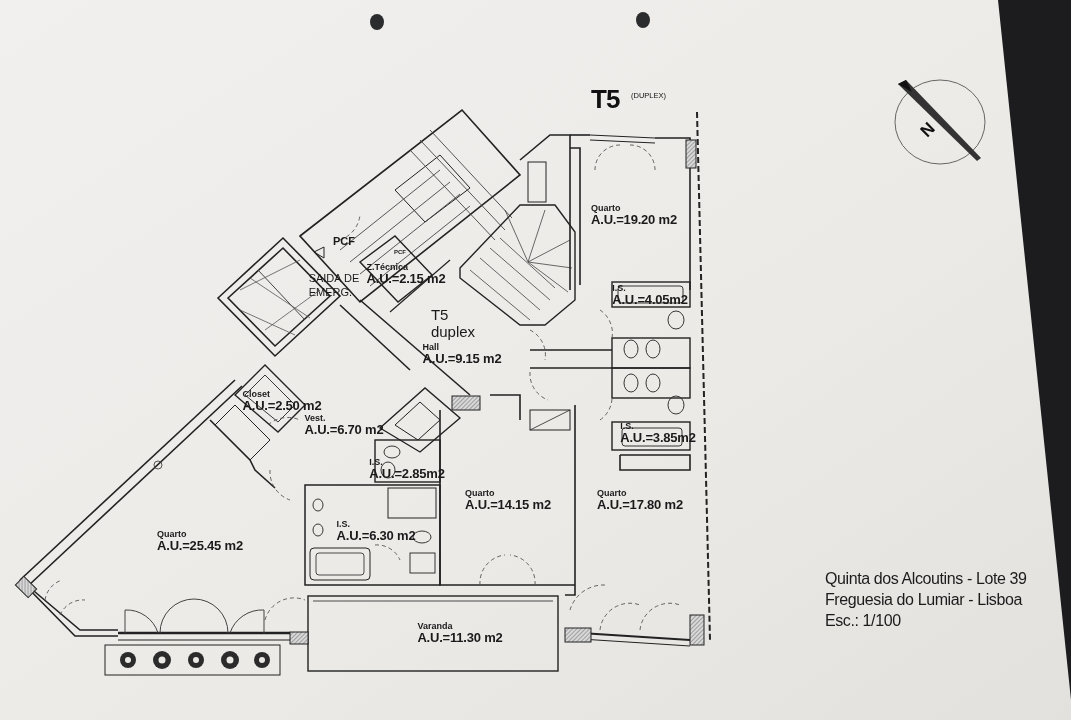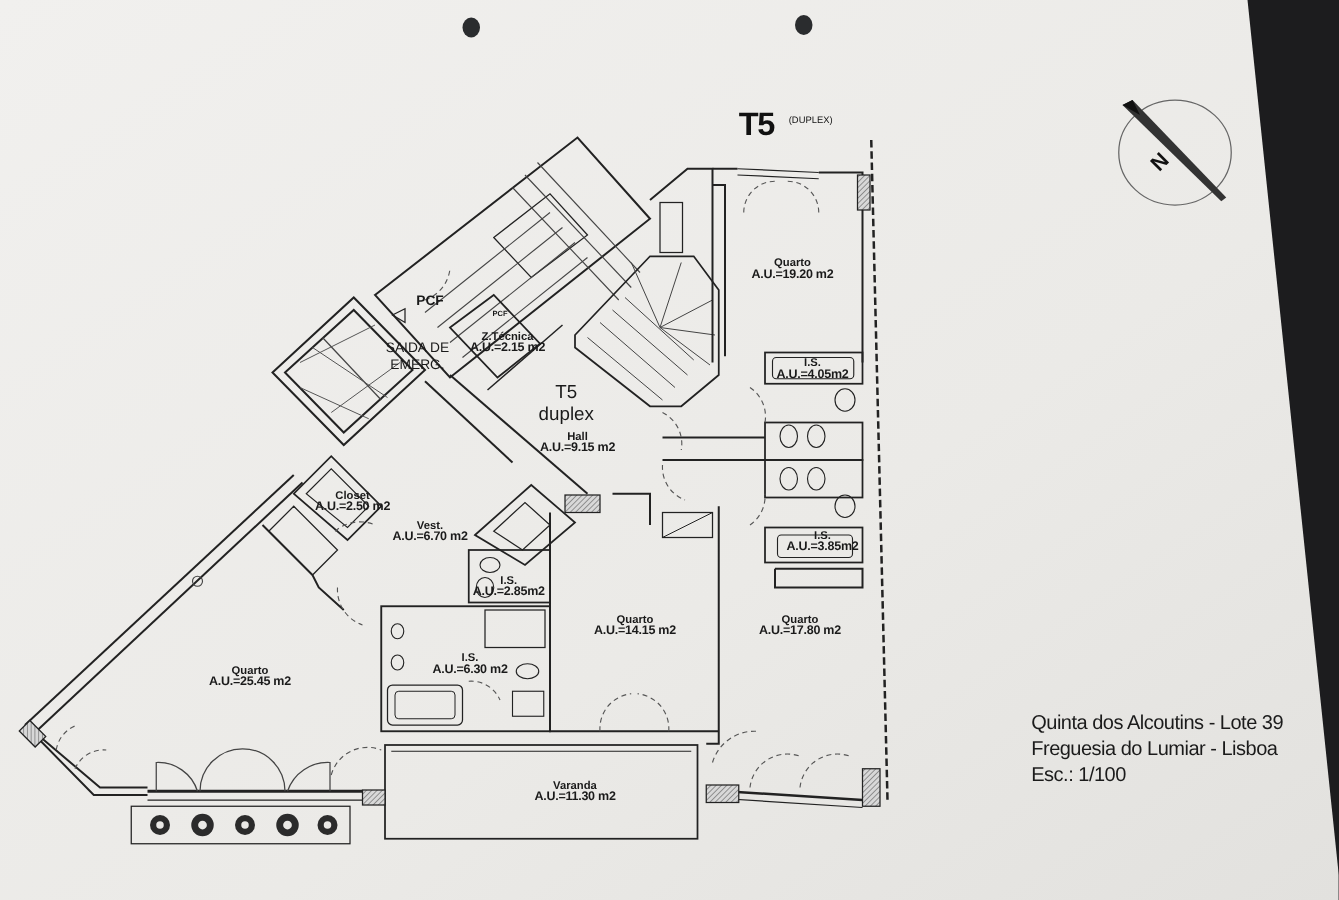--- a/index.html
+++ b/index.html
@@ -14,7 +14,7 @@
   .paper svg { position:absolute; left:0; top:0; }
   .lbl {
     position:absolute; transform:translate(-50%,-50%);
-    text-align:center; color:#1a1a1a; font-weight:bold; white-space:nowrap;
+    text-align:left; color:#1a1a1a; font-weight:bold; white-space:nowrap;
     line-height:1.05;
   }
   .room-name { font-size:9px; display:block; }

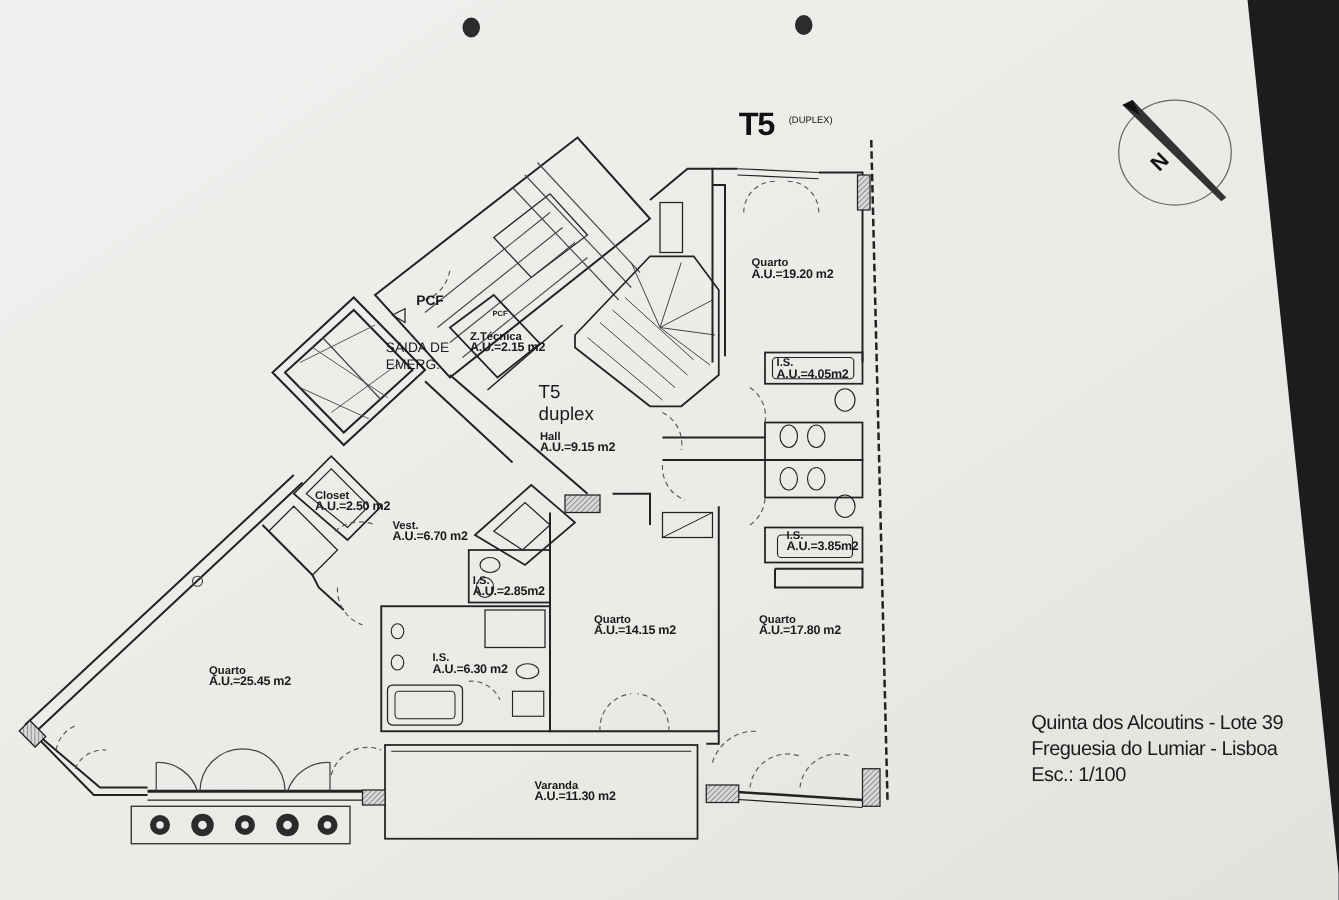--- a/index.html
+++ b/index.html
@@ -18,7 +18,7 @@
     line-height:1.05;
   }
   .room-name { font-size:9px; display:block; }
-  .room-area { font-size:10px; display:block; letter-spacing:-0.2px; }
+  .room-area { font-size:13px; display:block; letter-spacing:-0.2px; }
   .big-label { font-weight:normal; font-size:15px; line-height:1.15; }
   .small-plain { font-weight:normal; font-size:11px; line-height:1.25; }
   .title-main { position:absolute; left:591px; top:84px; font-size:26px; font-weight:bold; color:#111; letter-spacing:-1px;}

